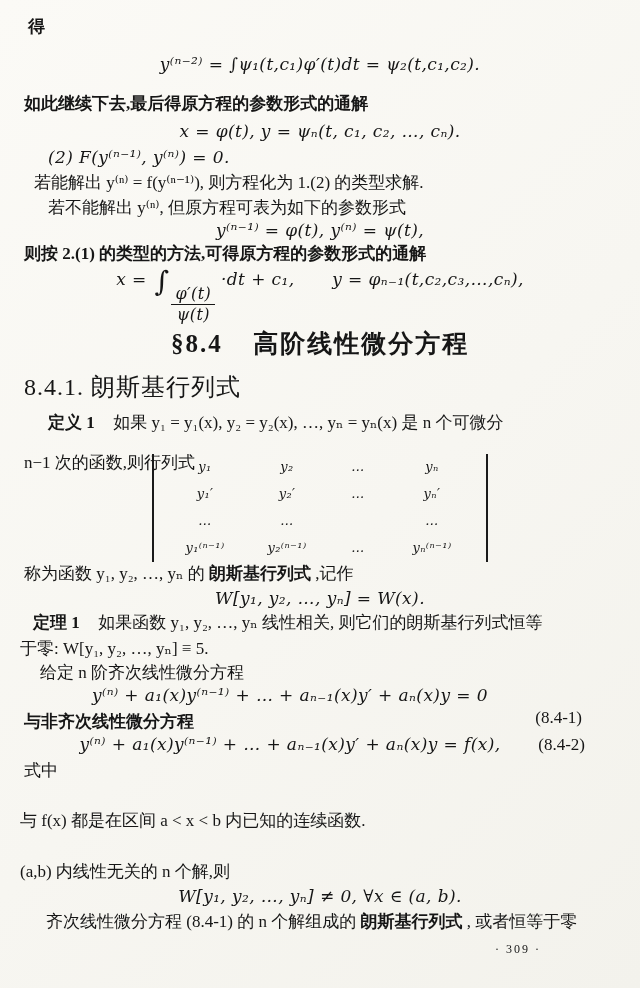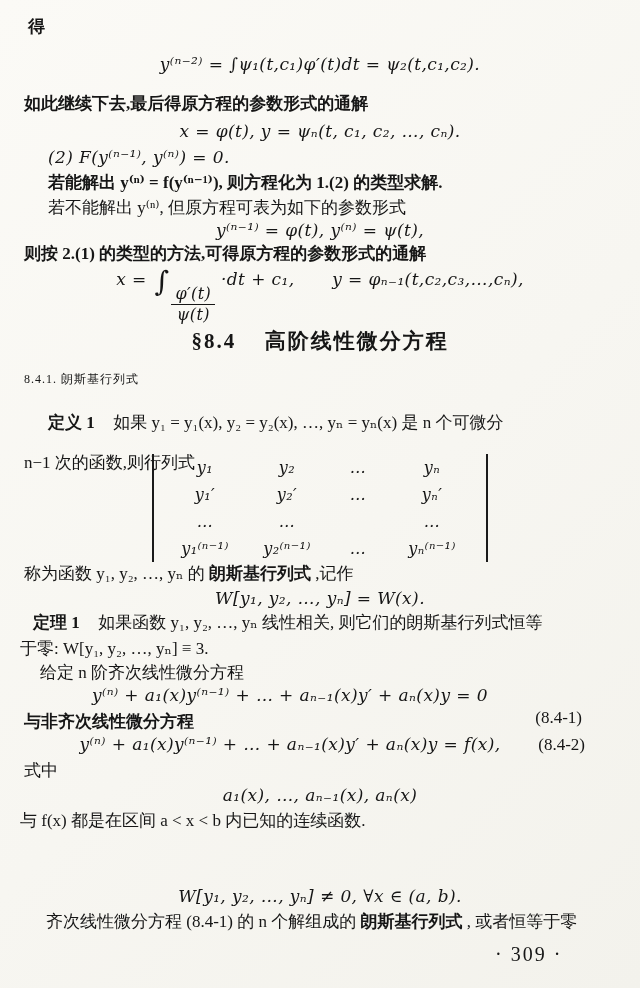--- a/index.html
+++ b/index.html
@@ -46,7 +46,7 @@
 
   <div class="line math" style="left:48px; top:147px;">(2)  F(y⁽ⁿ⁻¹⁾, y⁽ⁿ⁾) = 0.</div>
 
-  <div class="line cn" style="left:48px; top:172px;font-weight:bold;">若能解出 y⁽ⁿ⁾ = f(y⁽ⁿ⁻¹⁾), 则方程化为 1.(2) 的类型求解.</div>
+  <div class="line cn" style="left:34px; top:172px;">若能解出 y⁽ⁿ⁾ = f(y⁽ⁿ⁻¹⁾), 则方程化为 1.(2) 的类型求解.</div>
 
   <div class="line cn" style="left:48px; top:197px;">若不能解出 y⁽ⁿ⁾, 但原方程可表为如下的参数形式</div>
 

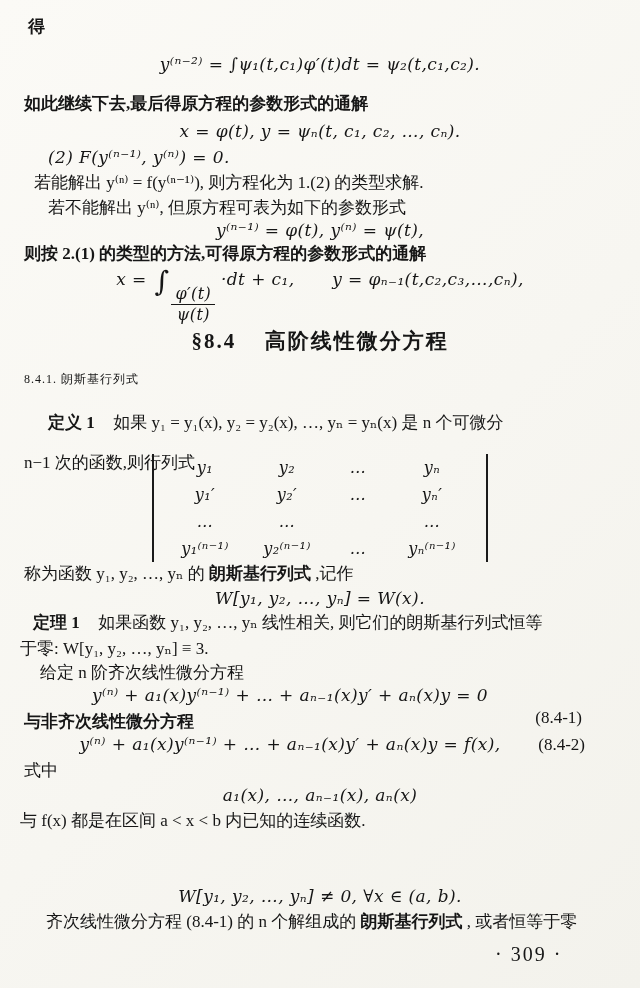--- a/index.html
+++ b/index.html
@@ -17,7 +17,7 @@
   .bold { font-weight:bold; }
   .math { font-style:italic; font-family:"DejaVu Serif",serif; letter-spacing:0.4px; }
   .cn { font-style:normal; }
-  .sec-head { font-size:21px; letter-spacing:2px; }
+  .sec-head { font-size:25px; letter-spacing:2px; }
   .sub-head { font-size:12px; letter-spacing:1px; }
   .int-sign { font-size:28px; font-style:normal; vertical-align:-6px; padding:0 2px; }
   .frac { display:inline-flex; flex-direction:column; align-items:center; vertical-align:-14px; line-height:1.1; font-size:16px; }

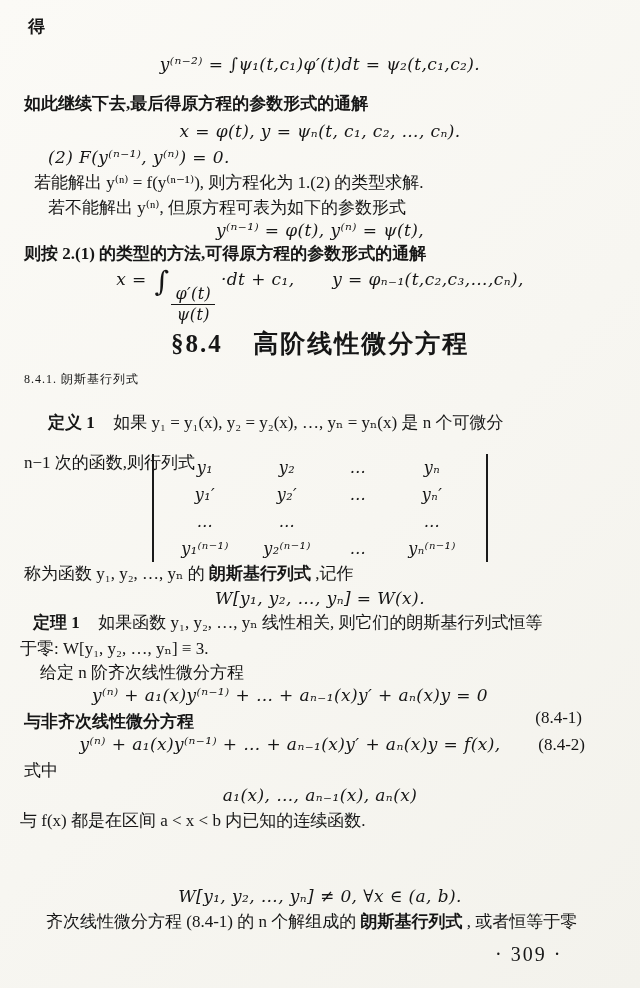--- a/index.html
+++ b/index.html
@@ -18,7 +18,7 @@
   .math { font-style:italic; font-family:"DejaVu Serif",serif; letter-spacing:0.4px; }
   .cn { font-style:normal; }
   .sec-head { font-size:25px; letter-spacing:2px; }
-  .sub-head { font-size:12px; letter-spacing:1px; }
+  .sub-head { font-size:24px; letter-spacing:1px; }
   .int-sign { font-size:28px; font-style:normal; vertical-align:-6px; padding:0 2px; }
   .frac { display:inline-flex; flex-direction:column; align-items:center; vertical-align:-14px; line-height:1.1; font-size:16px; }
   .frac .num { padding:0 4px 1px; border-bottom:1.5px solid #161616; }

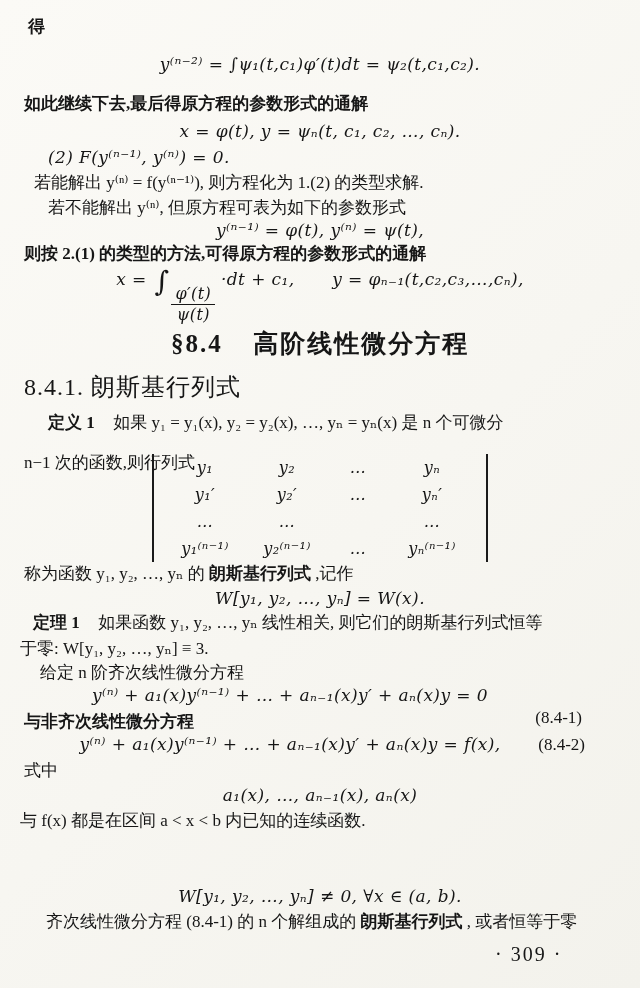--- a/index.html
+++ b/index.html
@@ -27,7 +27,7 @@
   .det { display:flex; align-items:stretch; }
   .det-bar { width:2px; background:#1a1a1a; margin:0 10px; }
   .det-grid { display:grid; grid-template-columns:82px 82px 60px 88px; grid-auto-rows:27px; align-items:center; justify-items:center; }
-  .det-cell { font-size:16px; }
+  .det-cell { font-size:13px; }
   .eq-tag { position:absolute; font-style:normal; }
   .pagenum { font-size:20px; letter-spacing:2px; }
 </style>

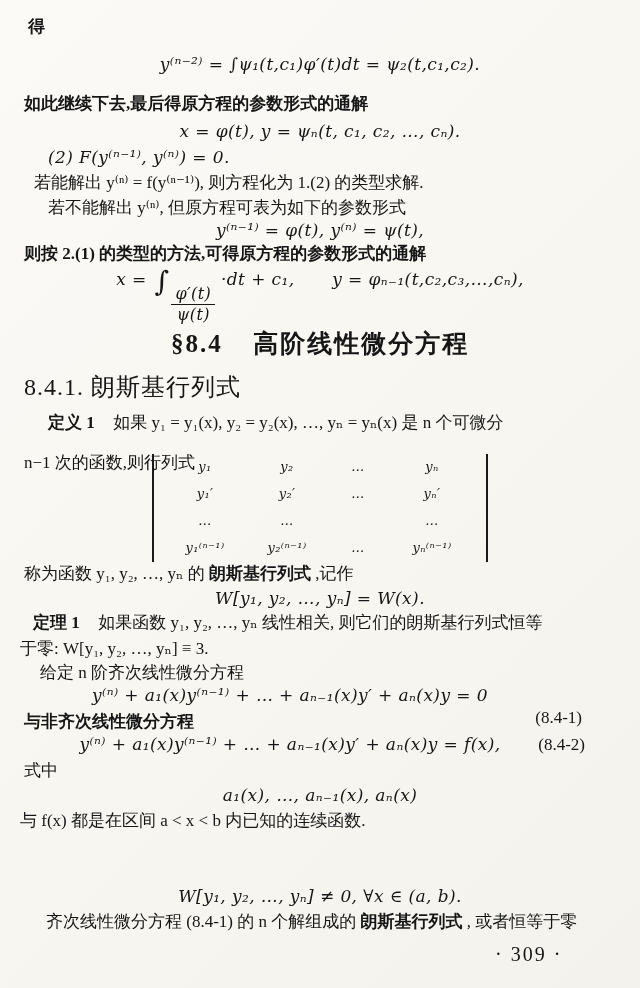--- a/index.html
+++ b/index.html
@@ -121,7 +121,7 @@
     <span style="display:inline-block; width:10px;"></span>
     <span>如果函数 y₁, y₂, …, yₙ 线性相关, 则它们的朗斯基行列式恒等</span>
   </div>
-  <div class="line cn" style="left:20px; top:638px;">于零: W[y₁, y₂, …, yₙ] ≡ 3.</div>
+  <div class="line cn" style="left:20px; top:638px;">于零: W[y₁, y₂, …, yₙ] ≡ 5.</div>
 
   <div class="line cn" style="left:40px; top:662px;">给定 n 阶齐次线性微分方程</div>
 

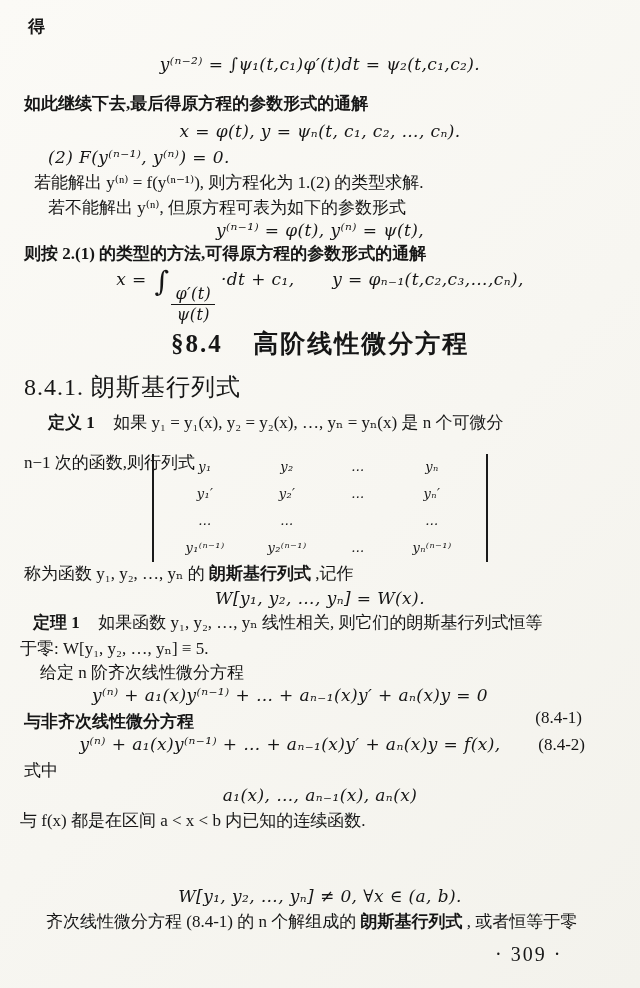--- a/index.html
+++ b/index.html
@@ -135,7 +135,6 @@
 
   <div class="line cn" style="left:24px; top:760px;">式中</div>
 
-  <div class="line center math" style="top:785px;">a₁(x), …, aₙ₋₁(x), aₙ(x)</div>
 
   <div class="line cn" style="left:20px; top:810px;">与 f(x) 都是在区间 a &lt; x &lt; b 内已知的连续函数.</div>
 

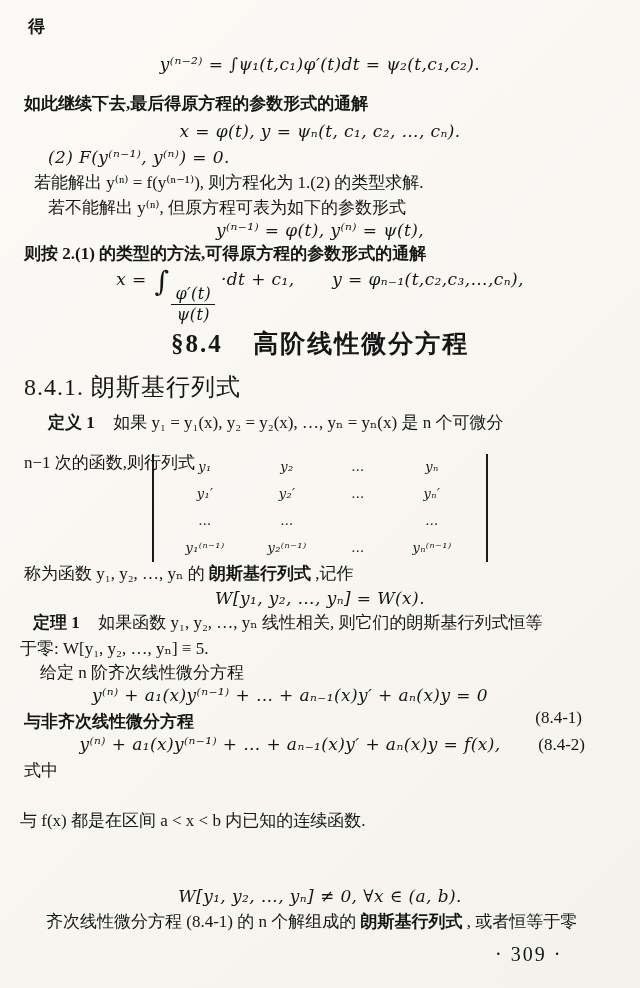--- a/index.html
+++ b/index.html
@@ -138,6 +138,7 @@
 
   <div class="line cn" style="left:20px; top:810px;">与 f(x) 都是在区间 a &lt; x &lt; b 内已知的连续函数.</div>
 
+  <div class="line cn" style="left:20px; top:861px;">(a,b) 内线性无关的 n 个解,则</div>
 
   <div class="line center math" style="top:886px;">W[y₁, y₂, …, yₙ] ≠ 0,    ∀x ∈ (a, b).</div>
 

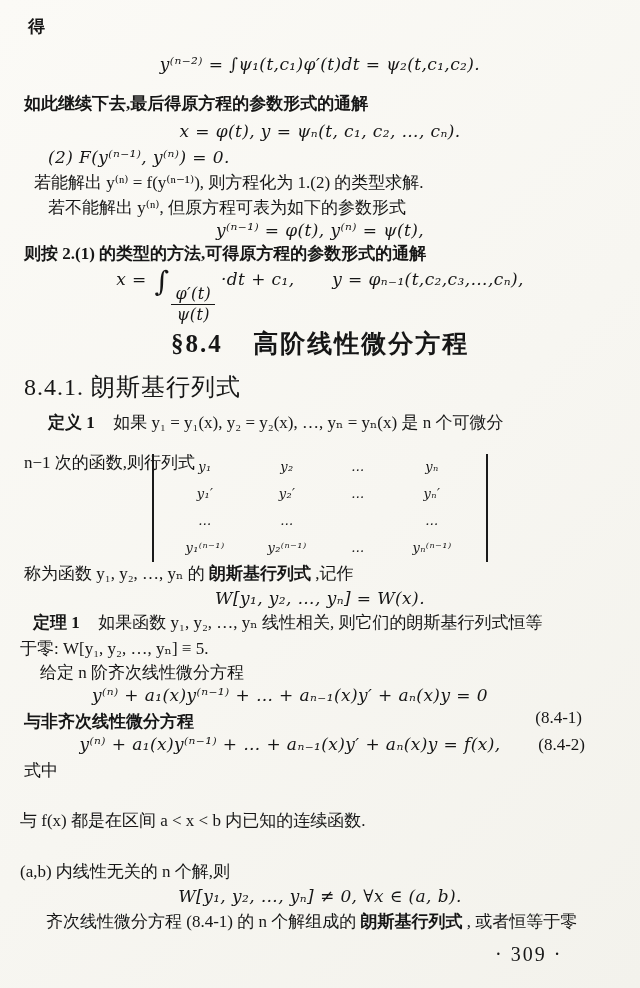--- a/index.html
+++ b/index.html
@@ -29,7 +29,7 @@
   .det-grid { display:grid; grid-template-columns:82px 82px 60px 88px; grid-auto-rows:27px; align-items:center; justify-items:center; }
   .det-cell { font-size:13px; }
   .eq-tag { position:absolute; font-style:normal; }
-  .pagenum { font-size:20px; letter-spacing:2px; }
+  .pagenum { font-size:12px; letter-spacing:2px; }
 </style>
 </head>
 <body>

